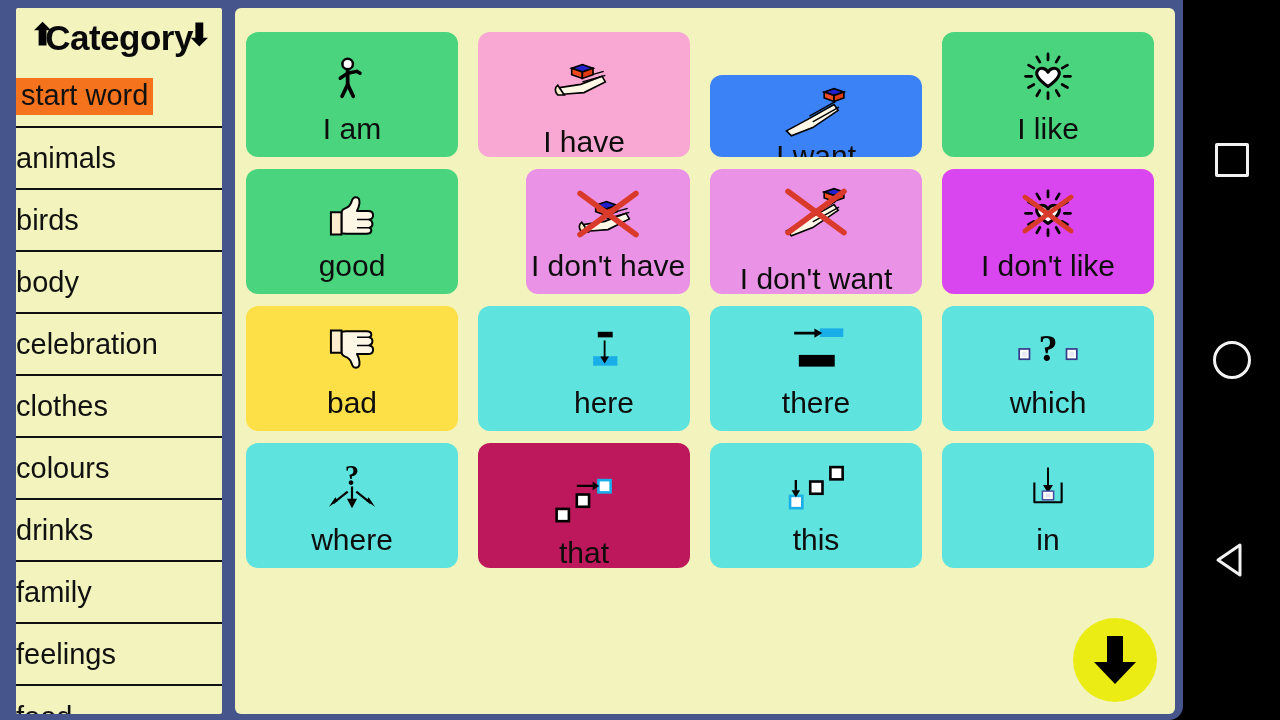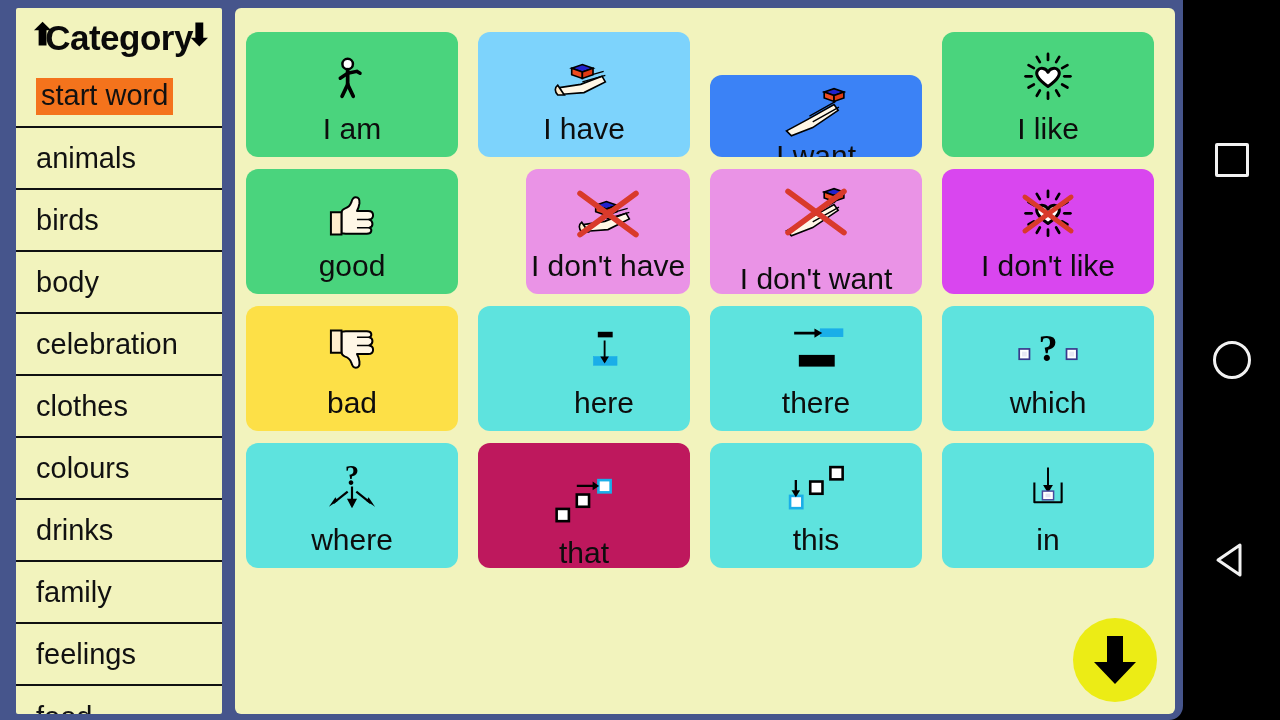--- a/index.html
+++ b/index.html
@@ -45,7 +45,6 @@
   .cat-item{
     height:62px; display:flex; align-items:center;
     border-bottom:2px solid #111;
-    padding-left:20px;
   }
   .cat-item:last-child{ border-bottom:none; }
   .cat-label{

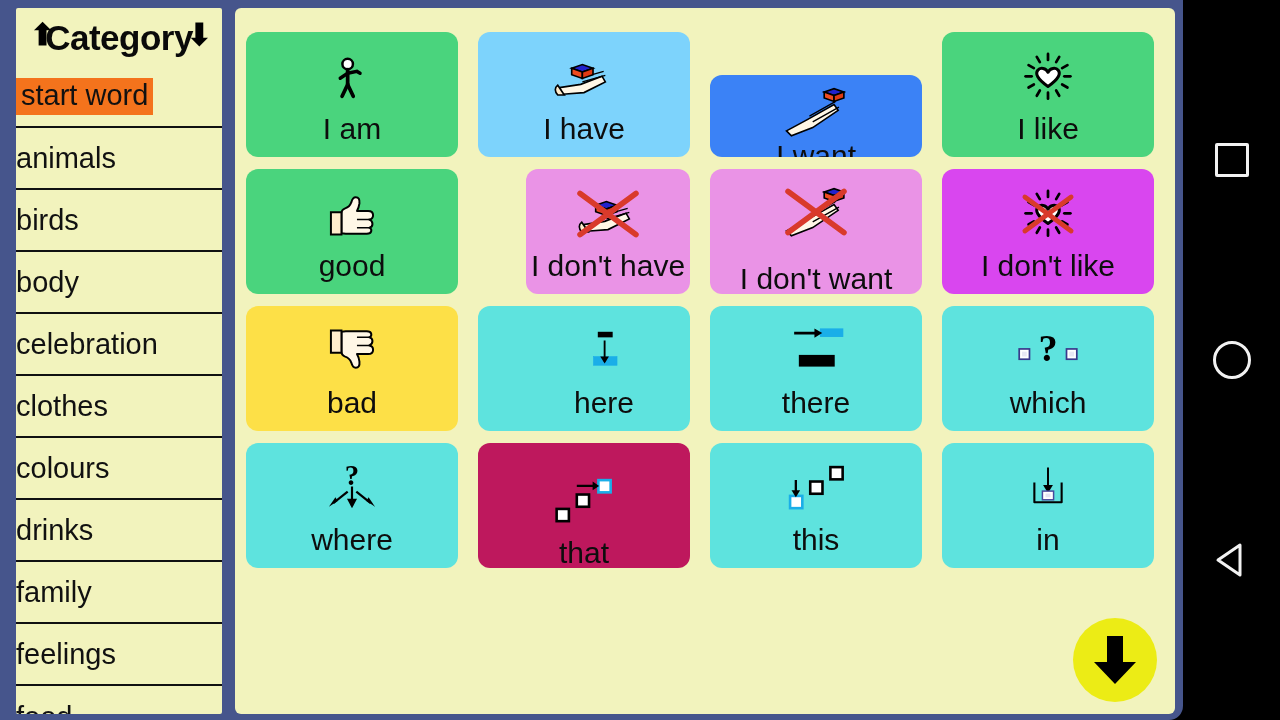--- a/index.html
+++ b/index.html
@@ -177,7 +177,7 @@
           </div>
           <div class="caption">I am</div>
         </div>
-        <div class="cell" style="background: #7dd3fc;">
+        <div class="cell" style="background: #f9a8d4; gap: 13px;">
           <div class="sym">
             <svg width="82" height="60" viewBox="0 0 100 70">
               <g>

